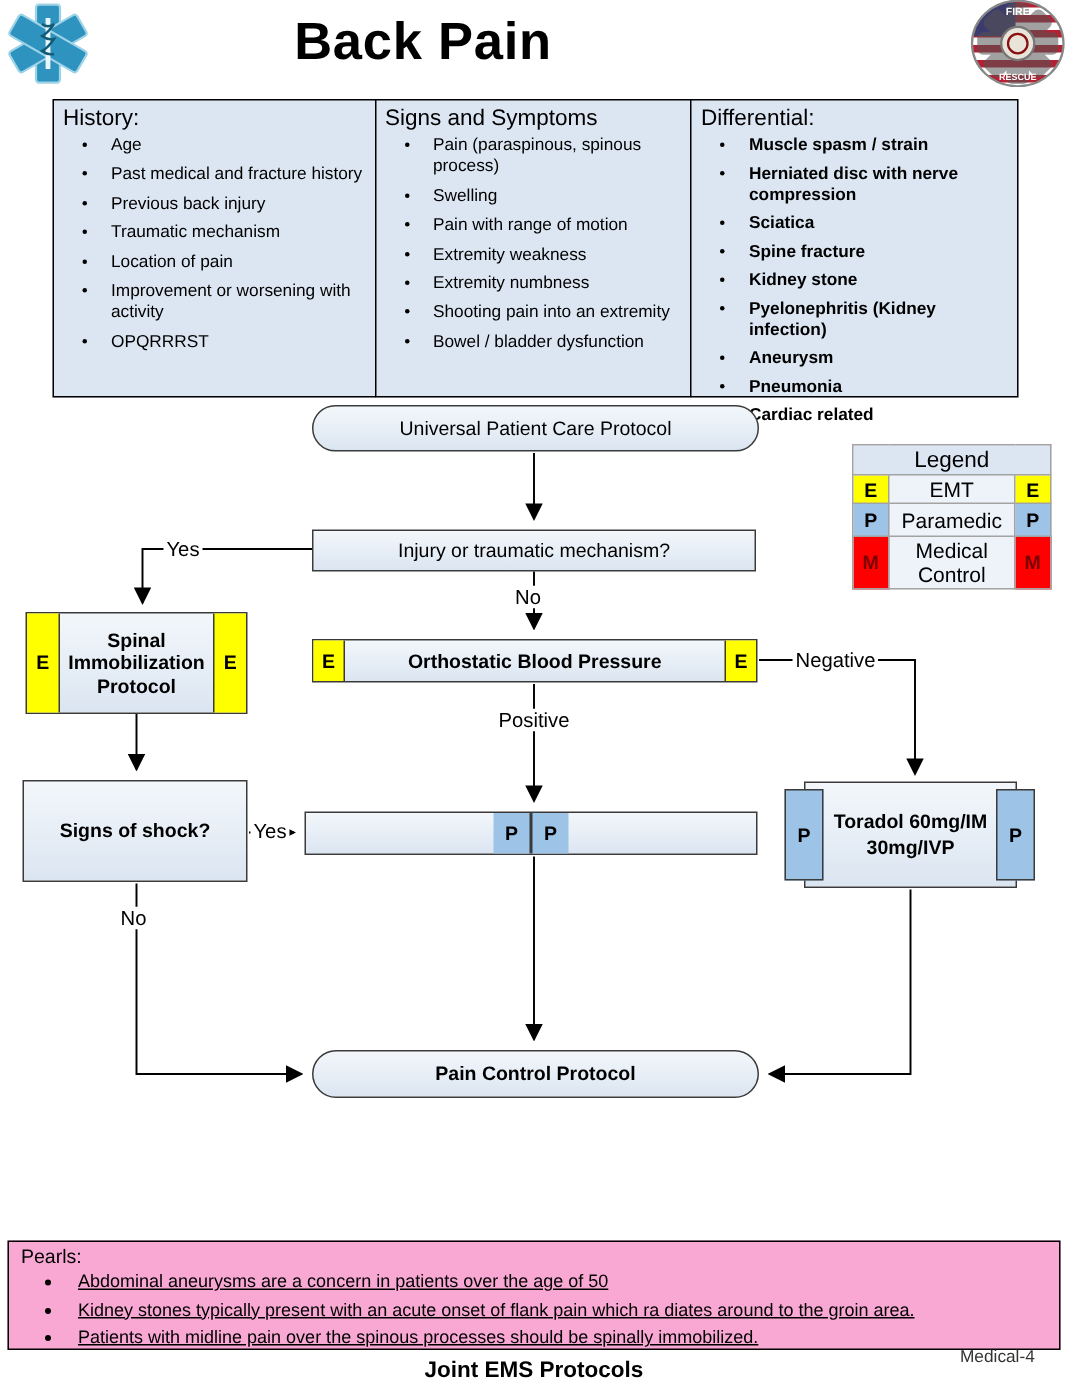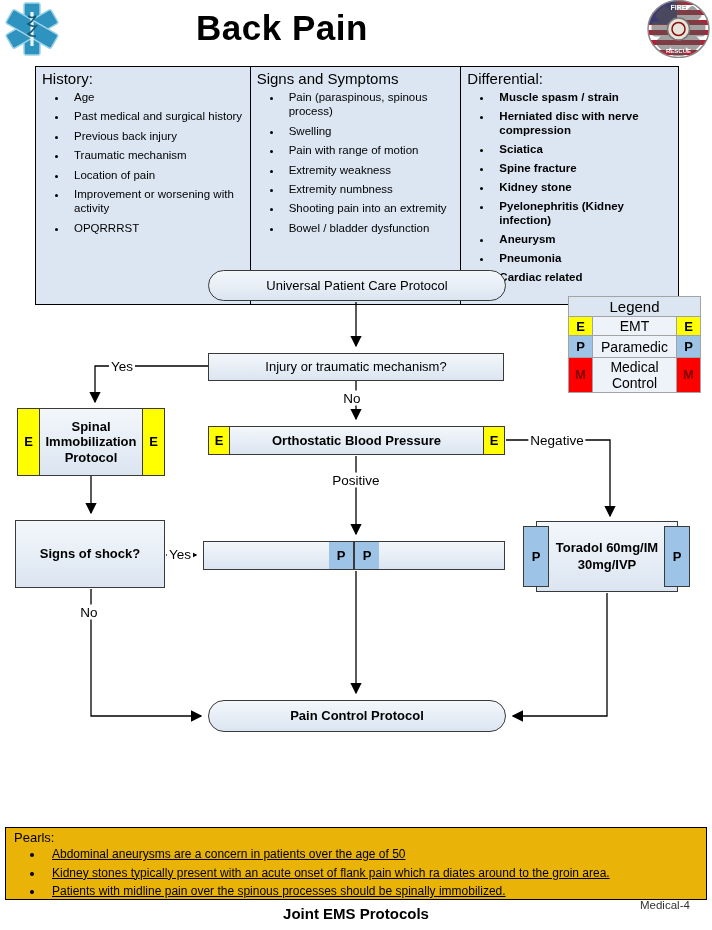--- a/index.html
+++ b/index.html
@@ -14,7 +14,7 @@
   .logo-right { position:absolute; top:0px; left:647px; }
 
   
-  .assess { position:absolute; top:66px; left:35px; width:644px; height:239px; display:flex; }
+  .assess { position:absolute; top:66px; left:35px; width:644px; height:199px; display:flex; }
   .assess-col { border:1px solid #000; background:#dce6f2; padding:3px 6px 3px 6px; }
   .assess-col + .assess-col { margin-left:-1px; }
   .col-history { width:216px; }

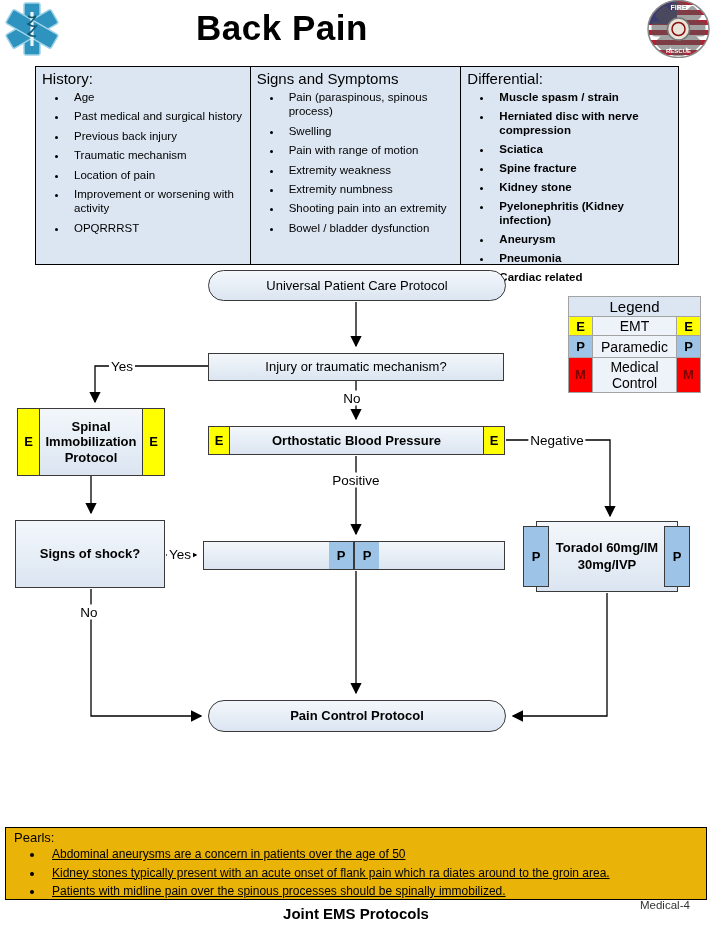--- a/index.html
+++ b/index.html
@@ -136,7 +136,7 @@
       <h2>History:</h2>
       <ul>
           <li>Age</li>
-          <li>Past medical and surgical history</li>
+          <li>Past medical and fracture history</li>
           <li>Previous back injury</li>
           <li>Traumatic mechanism</li>
           <li>Location of pain</li>

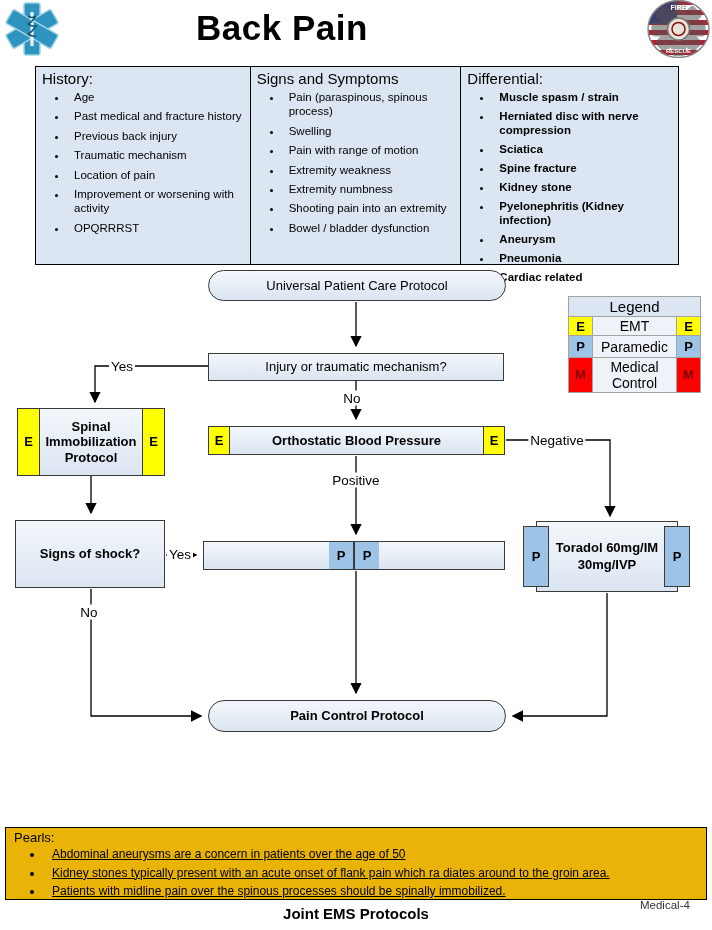--- a/index.html
+++ b/index.html
@@ -69,7 +69,7 @@
 
   
   .pearls { position:absolute; top:827px; left:5px; width:702px; height:73px;
-            background:#eab308; border:1px solid #000; padding:2px 8px; }
+            background:#f9a8d4; border:1px solid #000; padding:2px 8px; }
   .pearls h2 { font-size:13px; font-weight:normal; margin-bottom:2px; }
   .pearls ul { list-style:disc; padding-left:30px; }
   .pearls li { font-size:12px; margin-bottom:4.5px; padding-left:8px;text-decoration:underline; }

